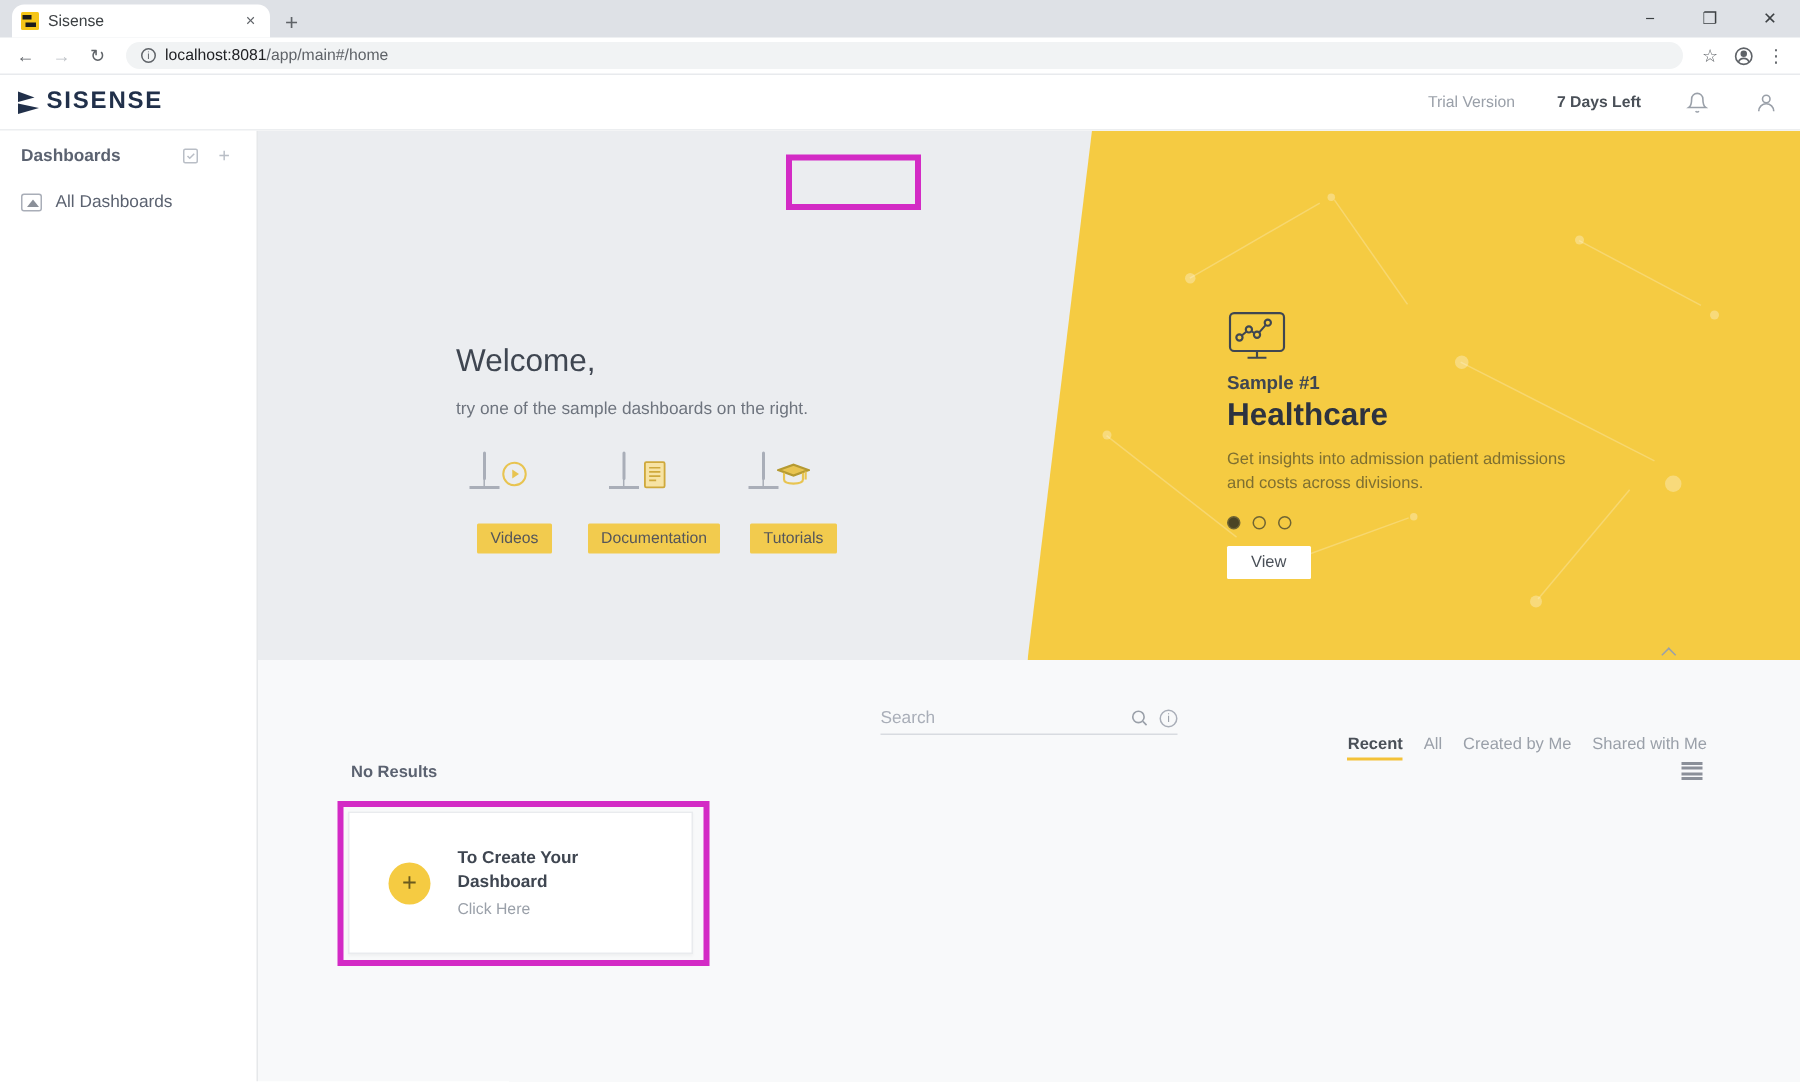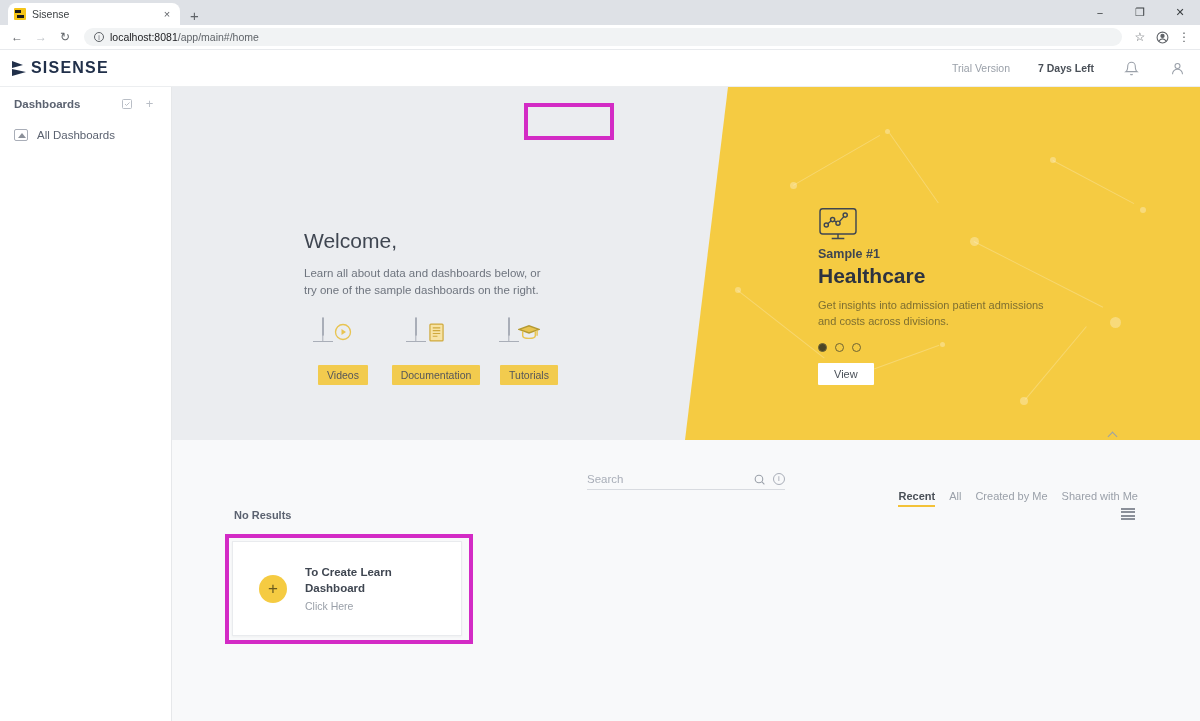--- a/index.html
+++ b/index.html
@@ -445,7 +445,6 @@
     <div class="welcome-block">
       <h1 class="welcome-title">Welcome,</h1>
       <div class="welcome-sub">
-        <div>Learn all about data and dashboards below, or</div>
         <div>try one of the sample dashboards on the right.</div>
       </div>
       <div class="tiles">

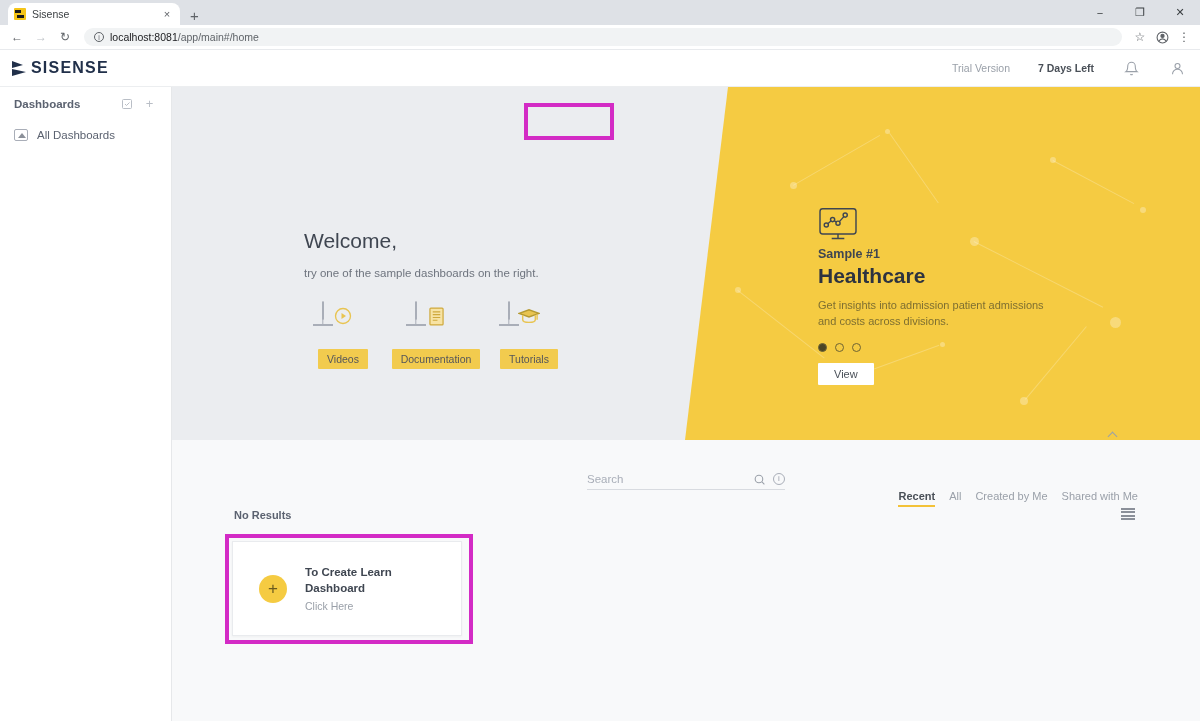--- a/index.html
+++ b/index.html
@@ -549,7 +549,7 @@
       <span class="plus-circle">+</span>
       <div>
         <div class="cc-title">
-          <div>To Create Learn</div>
+          <div>To Create Your</div>
           <div>Dashboard</div>
         </div>
         <div class="cc-sub">Click Here</div>

